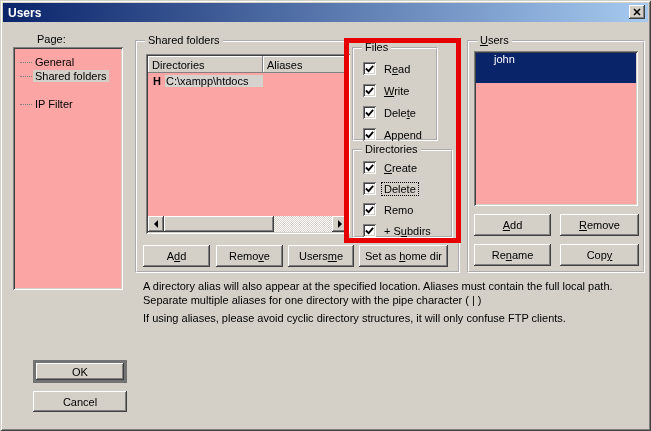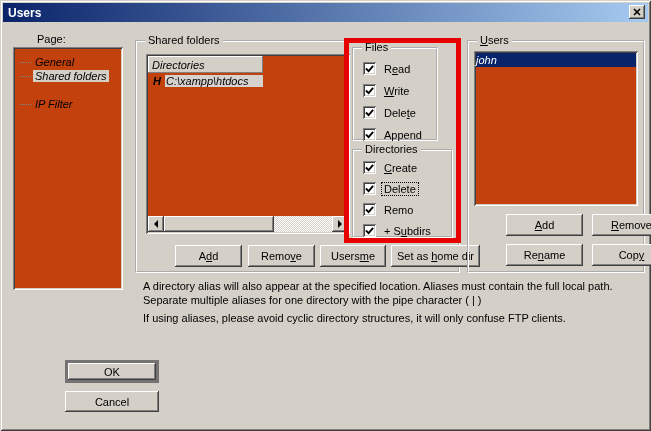--- a/index.html
+++ b/index.html
@@ -23,8 +23,8 @@
     cursor:default; white-space:nowrap;margin-left:32px; }
   .btn.default { border:3px solid #737373; }
 
-  .sunken { background:#c2410c;
-    box-shadow: inset 1px 1px #808080, inset -1px -1px #fff, inset 2px 2px #404040, inset -2px -2px #d4d0c8; font-style: italic; }
+  .sunken { background:#fca5a5;
+    box-shadow: inset 1px 1px #808080, inset -1px -1px #fff, inset 2px 2px #404040, inset -2px -2px #d4d0c8; }
 
   .groupbox { position:absolute; border:2px groove #fff; }
   .legend { position:absolute; top:-8px; left:8px; background:#d4d0c8; padding:0 3px; line-height:13px; white-space:nowrap; }

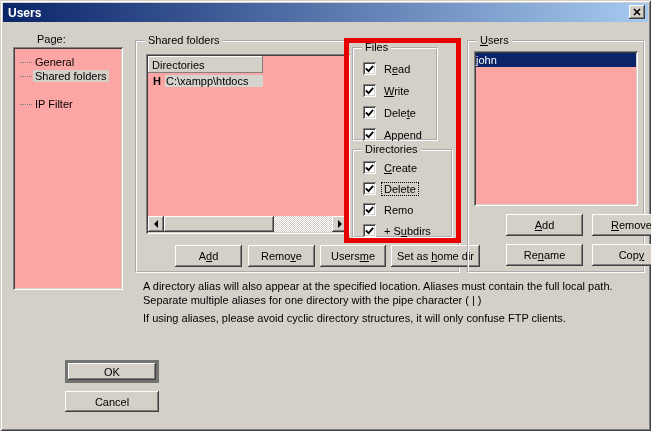--- a/index.html
+++ b/index.html
@@ -110,6 +110,9 @@
       <div class="lv-hcell" style="width:115px">
         <span>Directories</span>
       </div>
+      <div class="lv-hcell" style="flex:1">
+        <span>Aliases</span>
+      </div>
     </div>
     <div class="lv-row">
       <span class="home-flag">H</span>

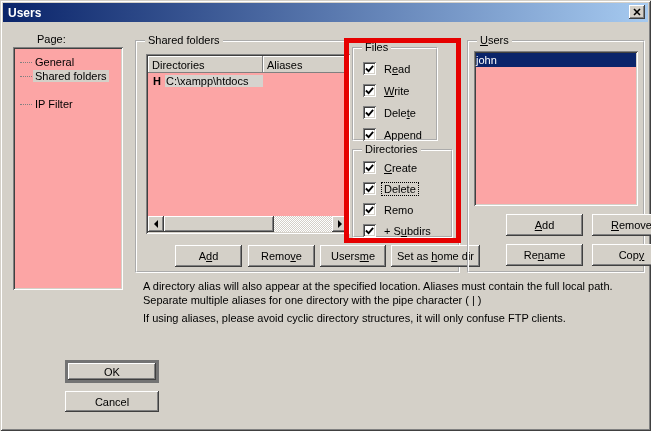--- a/index.html
+++ b/index.html
@@ -63,8 +63,8 @@
   .chklbl { margin-left:6px; padding:0 2px; white-space:nowrap; }
   .chklbl.focused { outline:1px dotted #000; }
 
-  .user-row { position:absolute; left:2px; top:2px; right:2px; height:14px; background:#0a246a; color:#fff;
-    padding-left:0; display:flex; align-items:center; }
+  .user-row { position:absolute; left:2px; top:2px; right:2px; height:30px; background:#0a246a; color:#fff;
+    padding-left:18px; display:flex; }
 
   .note { position:absolute; left:143px; width:508px; line-height:14px; }
 

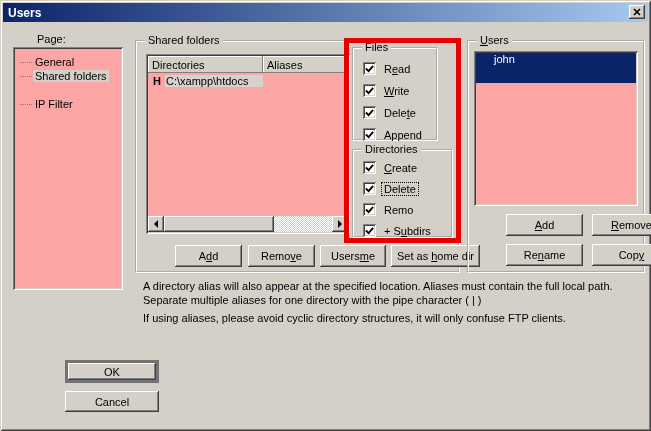--- a/index.html
+++ b/index.html
@@ -20,7 +20,7 @@
 
   .btn { position:absolute; background:#d4d0c8; display:flex; align-items:center; justify-content:center;
     box-shadow: inset -1px -1px #404040, inset 1px 1px #fff, inset -2px -2px #808080, inset 2px 2px #d4d0c8;
-    cursor:default; white-space:nowrap;margin-left:32px; }
+    cursor:default; white-space:nowrap; }
   .btn.default { border:3px solid #737373; }
 
   .sunken { background:#fca5a5;

